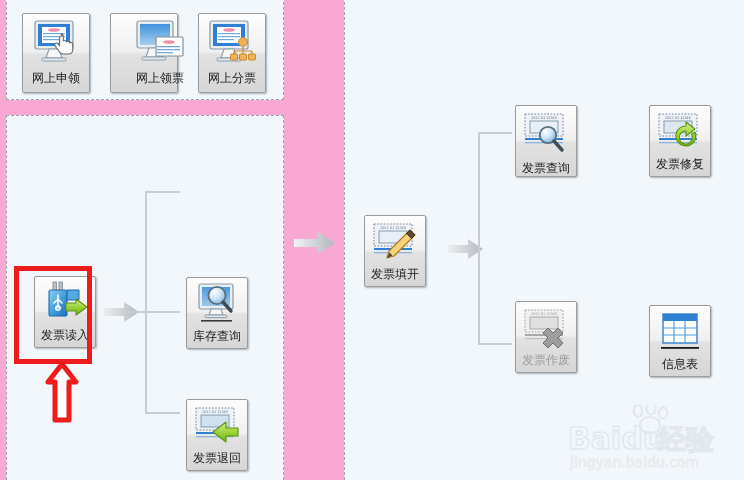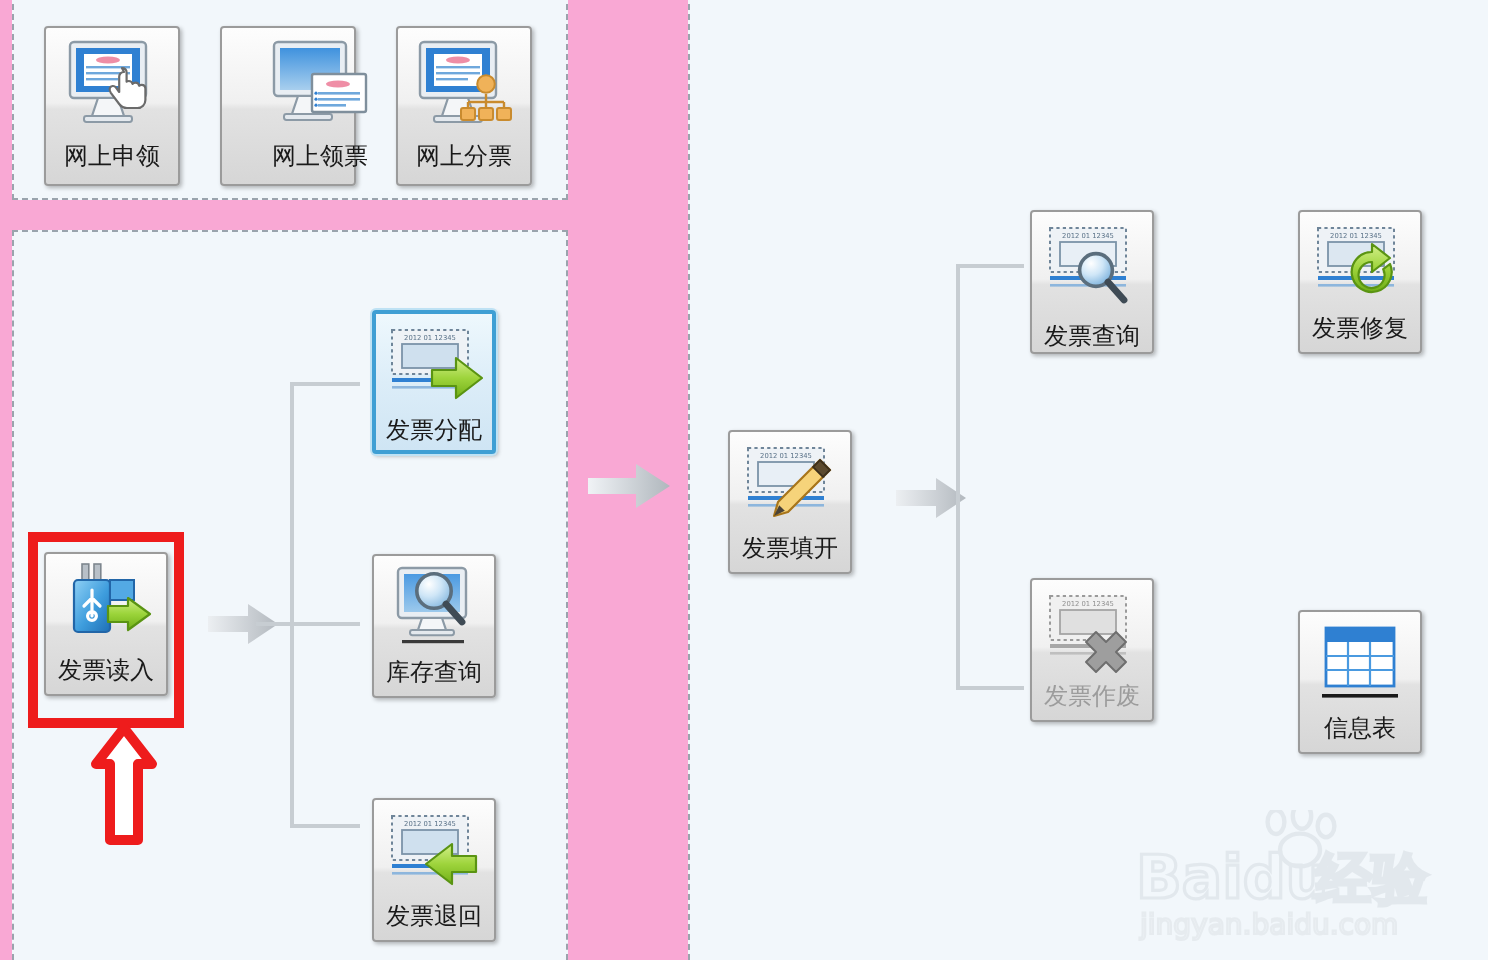--- a/index.html
+++ b/index.html
@@ -225,26 +225,6 @@
   <div class="ln h" style="left:145px; top:412px; width:35px;"></div>
   <div class="ln h" style="left:128px; top:311px; width:18px;"></div>
 
-  <div class="tile md sel" style="left:186px; top:155px;">
-    <div class="glyph">
-      <svg width="50" height="46" viewBox="0 0 50 46">
-        <rect x="4" y="4" width="38" height="22" fill="#eef2f6" stroke="#6f8599" stroke-width="1" stroke-dasharray="1.6 1.6"></rect>
-        <rect x="9" y="11" width="28" height="12" fill="#cfe0ee" stroke="#7b93a8" stroke-width="0.9"></rect>
-        <text x="23" y="9" font-size="3.4" fill="#5a7288" text-anchor="middle" font-family="DejaVu Sans">2012 01 12345</text>
-        <rect x="4" y="28" width="38" height="2" fill="#2f80d2"></rect>
-        <rect x="4" y="32" width="38" height="1.3" fill="#8db6dd"></rect>
-        <path d="M24 24 L36 24 L36 18 L49 28 L36 38 L36 32 L24 32 Z" fill="url(#grn2)" stroke="#5a9412" stroke-width="1.1" stroke-linejoin="round"></path>
-        <defs>
-          <linearGradient id="grn2" x1="0" y1="0" x2="0" y2="1">
-            <stop offset="0%" stop-color="#d4f08c"></stop>
-            <stop offset="50%" stop-color="#9ed43c"></stop>
-            <stop offset="100%" stop-color="#72b018"></stop>
-          </linearGradient>
-        </defs>
-      </svg>
-    </div>
-    <div class="cap">发票分配</div>
-  </div>
 
   <div class="tile md" style="left:186px; top:277px;">
     <div class="glyph">

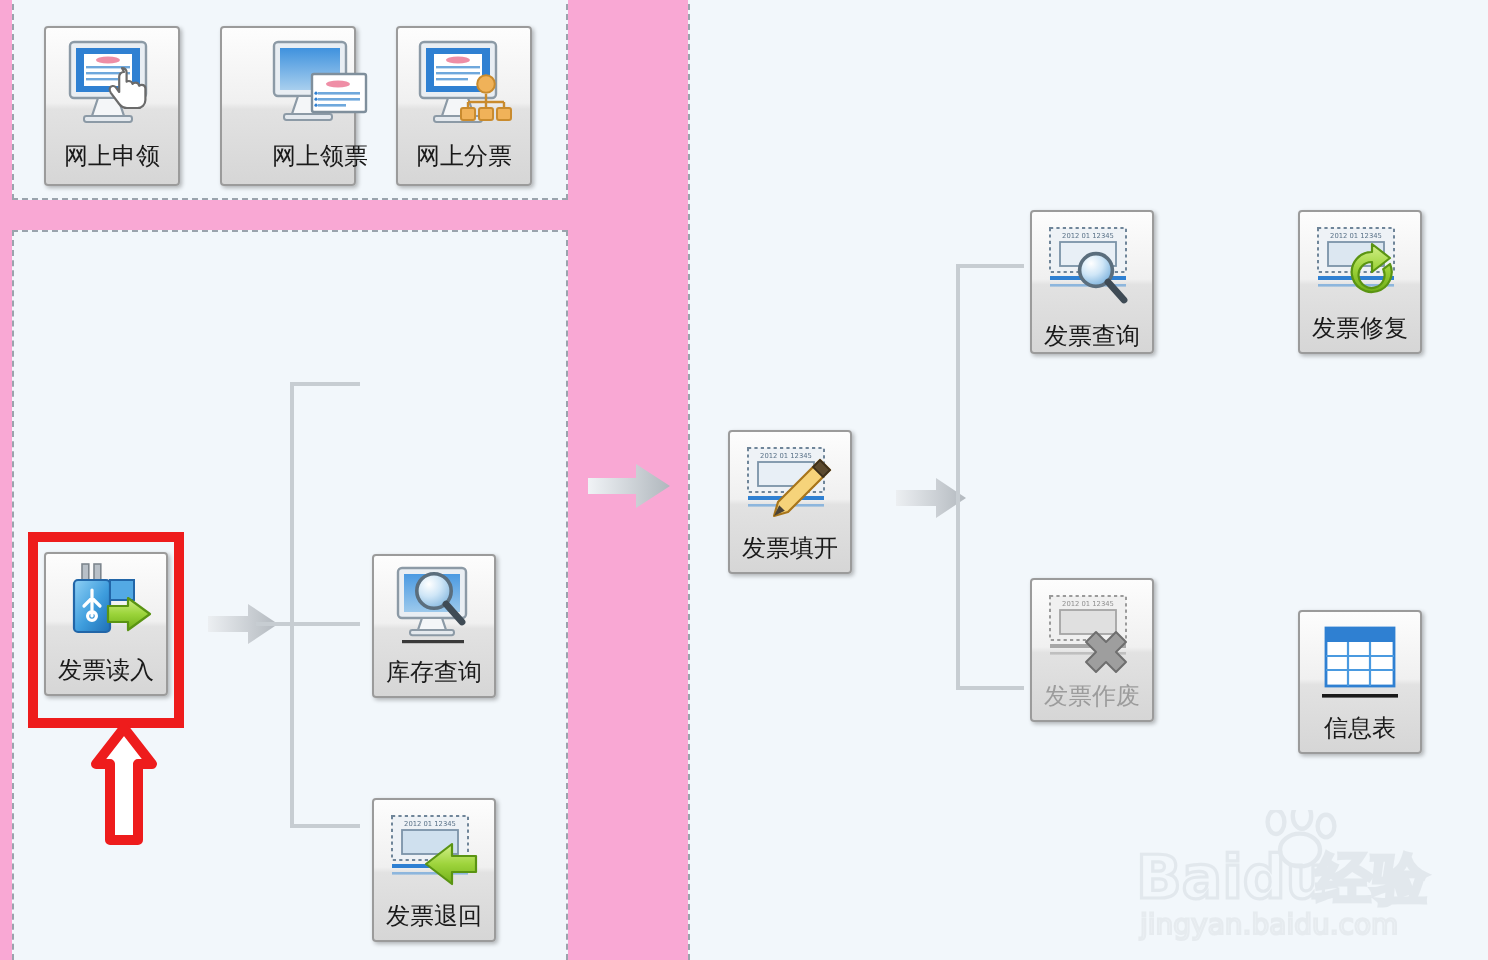--- a/index.html
+++ b/index.html
@@ -174,7 +174,7 @@
     <div class="cap">网上分票</div>
   </div>
 
-  <div class="tile md" style="left:22px; top:276px;">
+  <div class="tile md" style="left:34px; top:276px;">
     <div class="glyph">
       <svg width="50" height="46" viewBox="0 0 50 46">
         <rect x="13" y="1" width="3.4" height="9" fill="#b8c0c8" stroke="#7d868e" stroke-width="0.8"></rect>

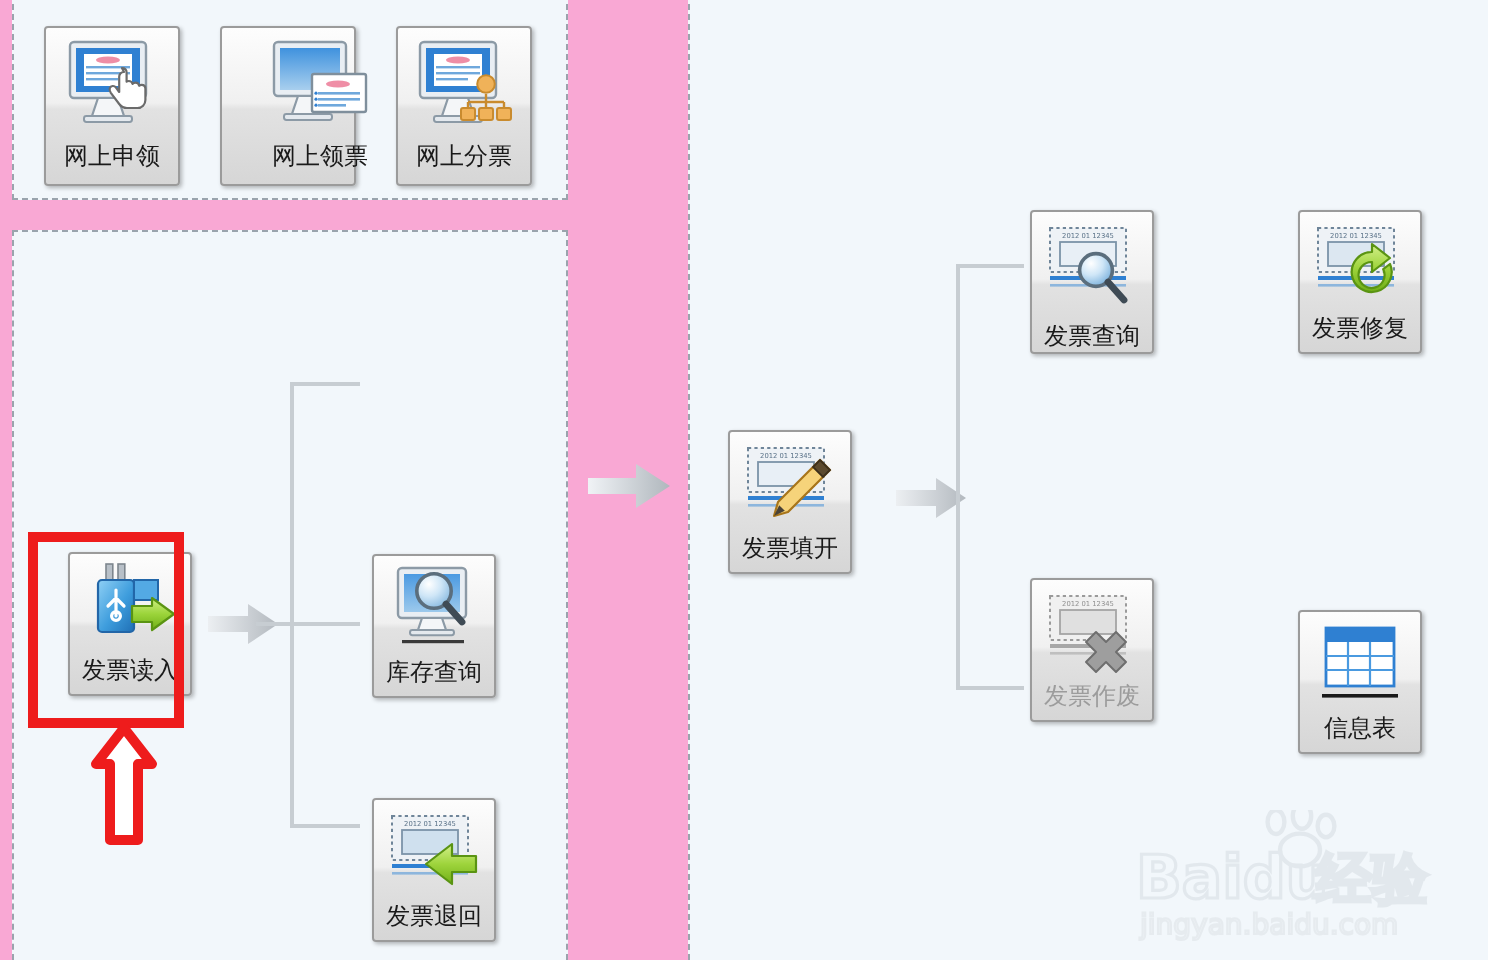--- a/index.html
+++ b/index.html
@@ -360,7 +360,7 @@
     <div class="cap">发票修复</div>
   </div>
 
-  <div class="tile md dim" style="left:515px; top:289px;">
+  <div class="tile md dim" style="left:515px; top:301px;">
     <div class="glyph">
       <svg width="50" height="46" viewBox="0 0 50 46">
         <rect x="4" y="4" width="38" height="22" fill="#f0f0f0" stroke="#9a9a9a" stroke-width="1" stroke-dasharray="1.6 1.6"></rect>

